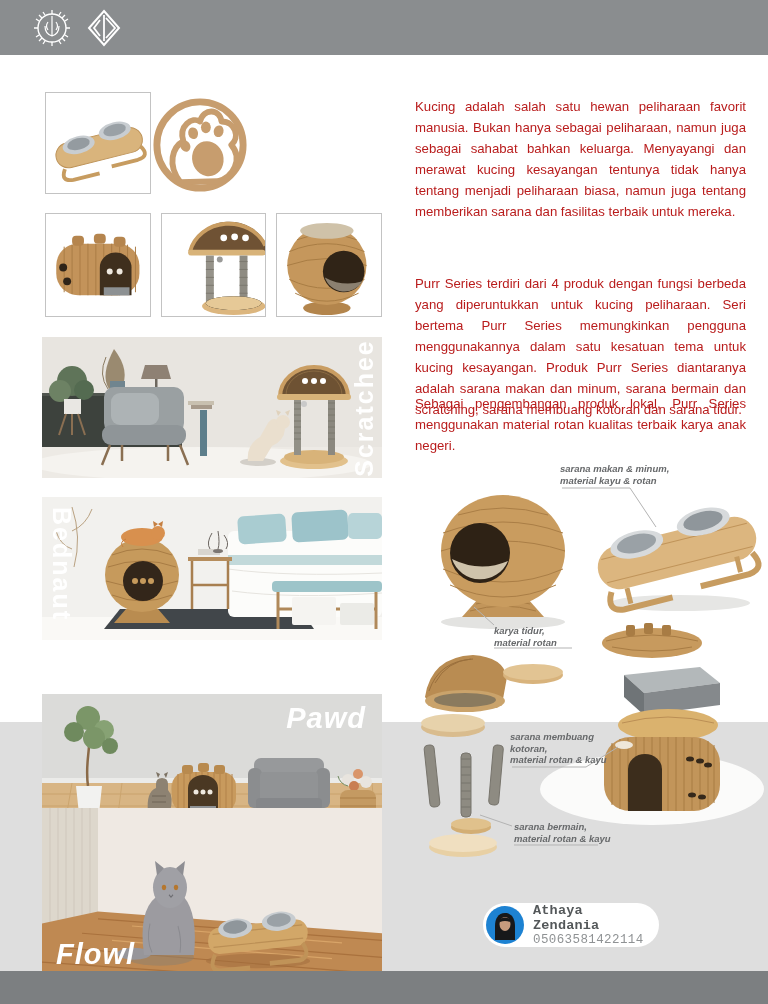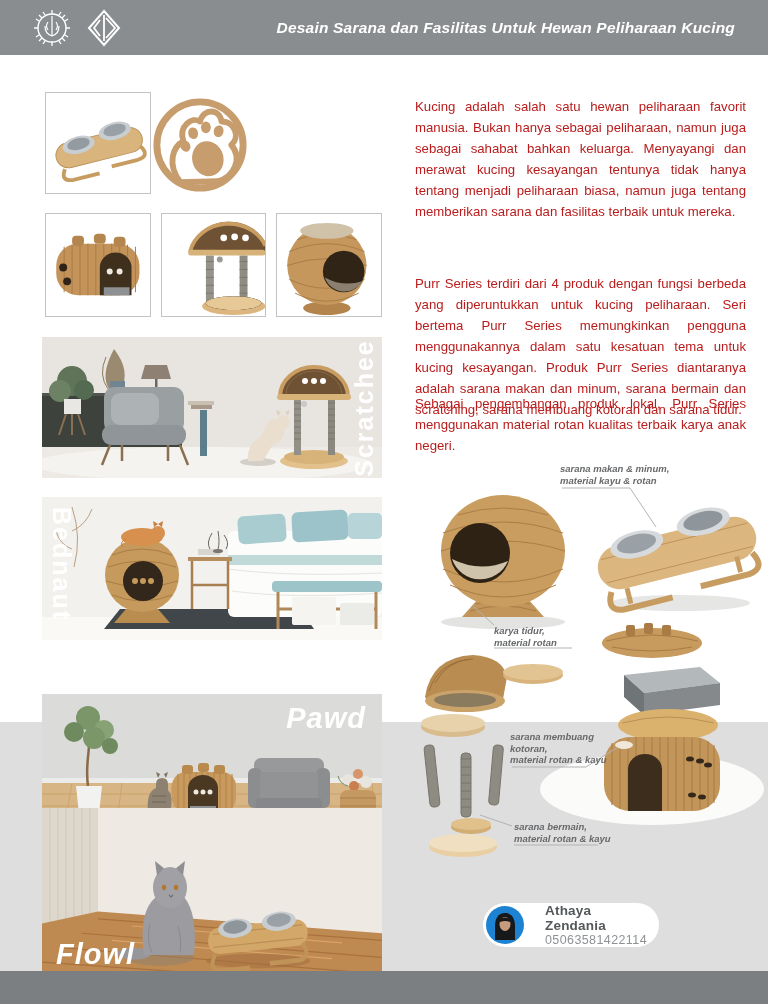--- a/index.html
+++ b/index.html
@@ -97,7 +97,6 @@
       <path d="M19,9 L28,19 L19,29" fill="none" stroke="#fff" stroke-width="1.8"></path>
       <path d="M17,6 V32" stroke="#fff" stroke-width="1.8"></path>
     </svg>
-    <div class="topbar-title">Desain Sarana dan Fasilitas Untuk Hewan Peliharaan Kucing</div>
   </header>
 
   <div class="bowl-thumb">

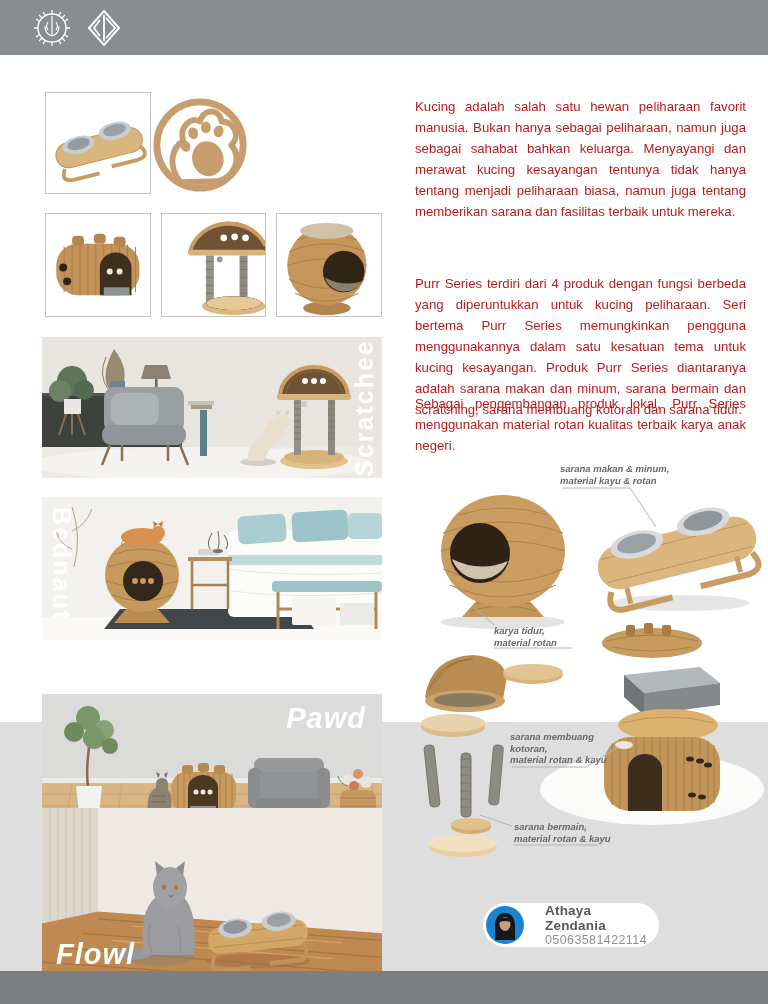--- a/index.html
+++ b/index.html
@@ -71,7 +71,7 @@
   .contact { position:absolute; left:483px; top:903px; width:176px; height:44px; background:#fff;
              border-radius:22px; display:flex; align-items:center; padding:3px; z-index:5; }
   .avatar { width:38px; height:38px; border-radius:50%; overflow:hidden; flex:0 0 auto; }
-  .contact-text { margin-left:21px; }
+  .contact-text { margin-left:9px;font-family:Liberation Mono, monospace; }
   .contact-name { font-size:13.5px; color:#54585a; font-weight:bold; letter-spacing:.2px; }
   .contact-phone { font-size:12.5px; color:#8f9294; letter-spacing:.4px; }
 </style>

